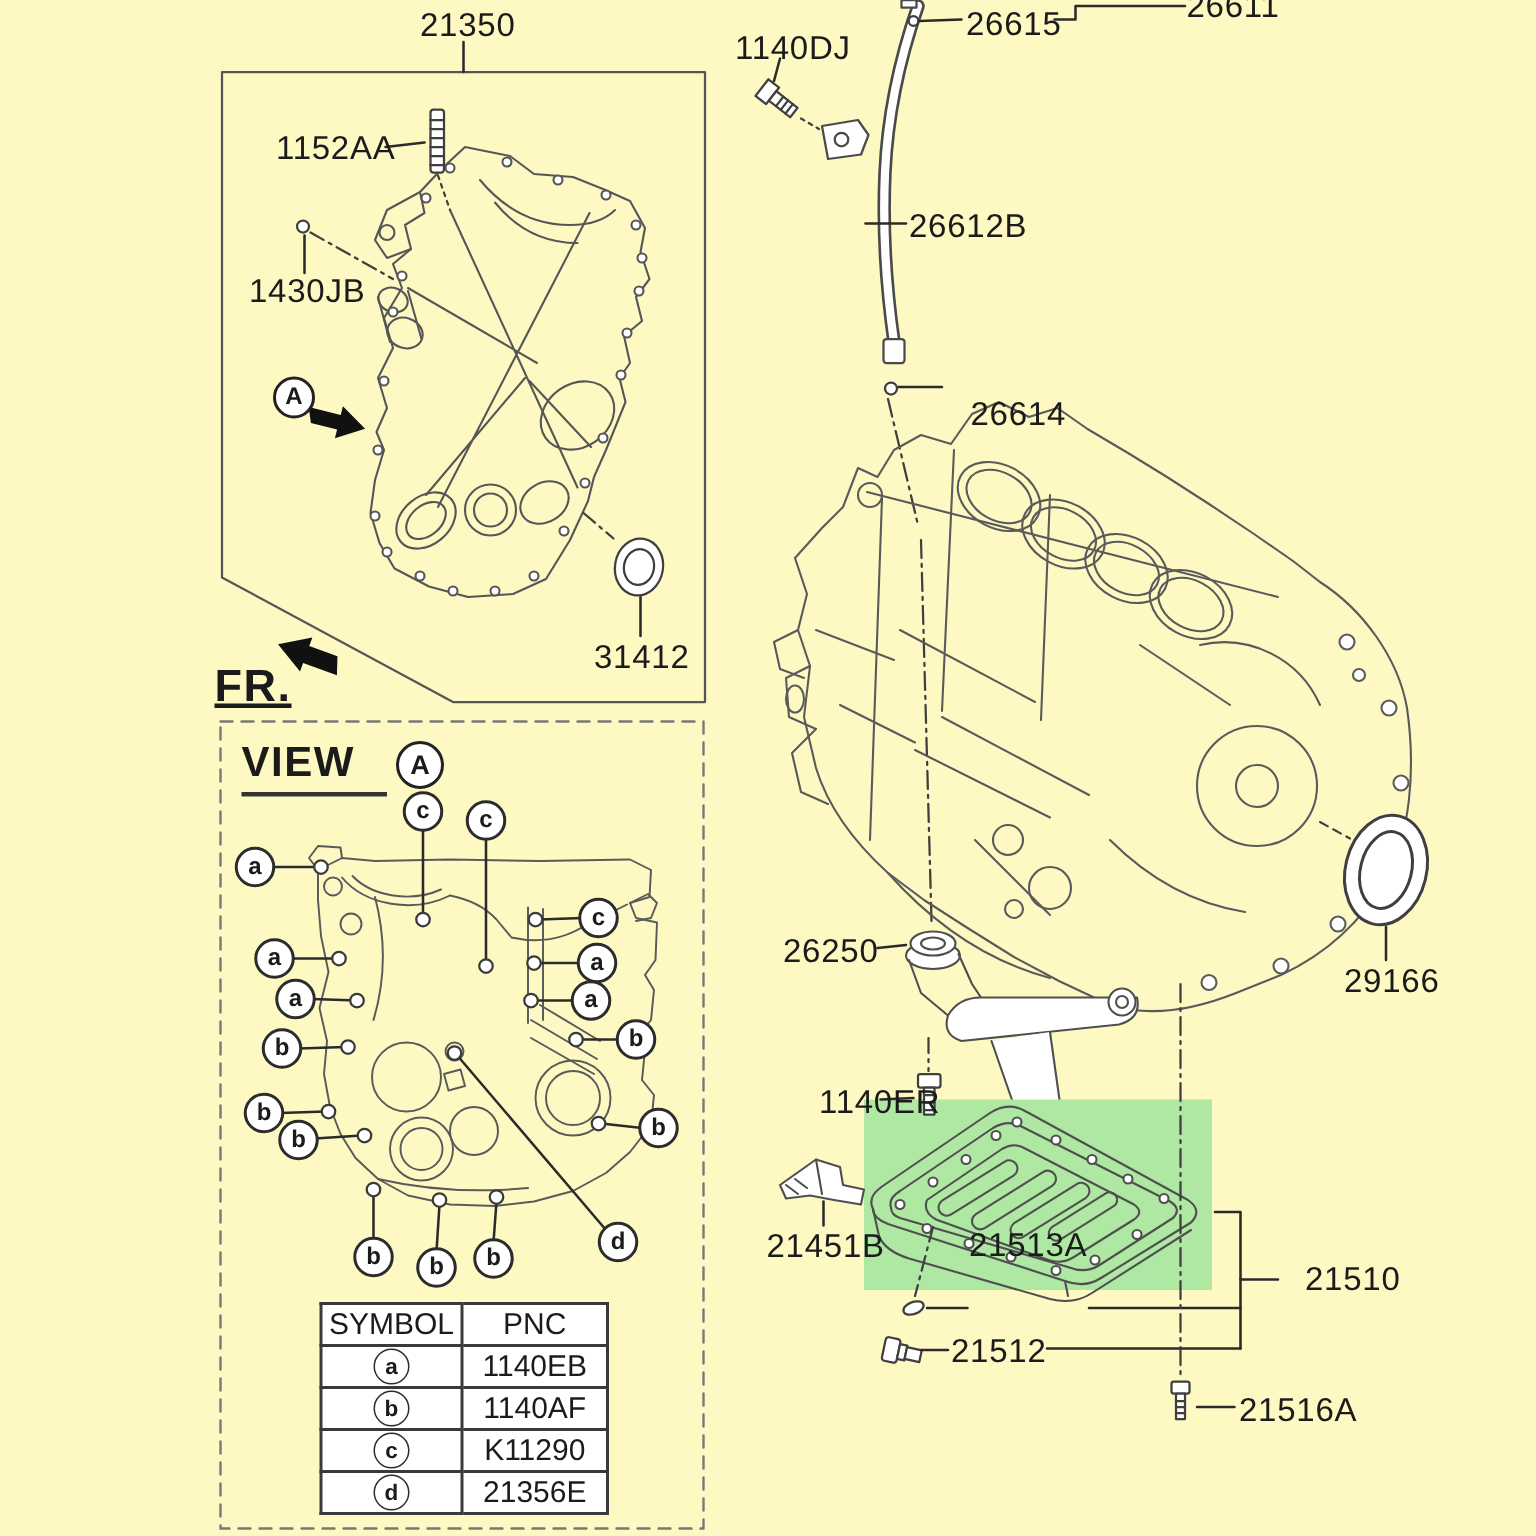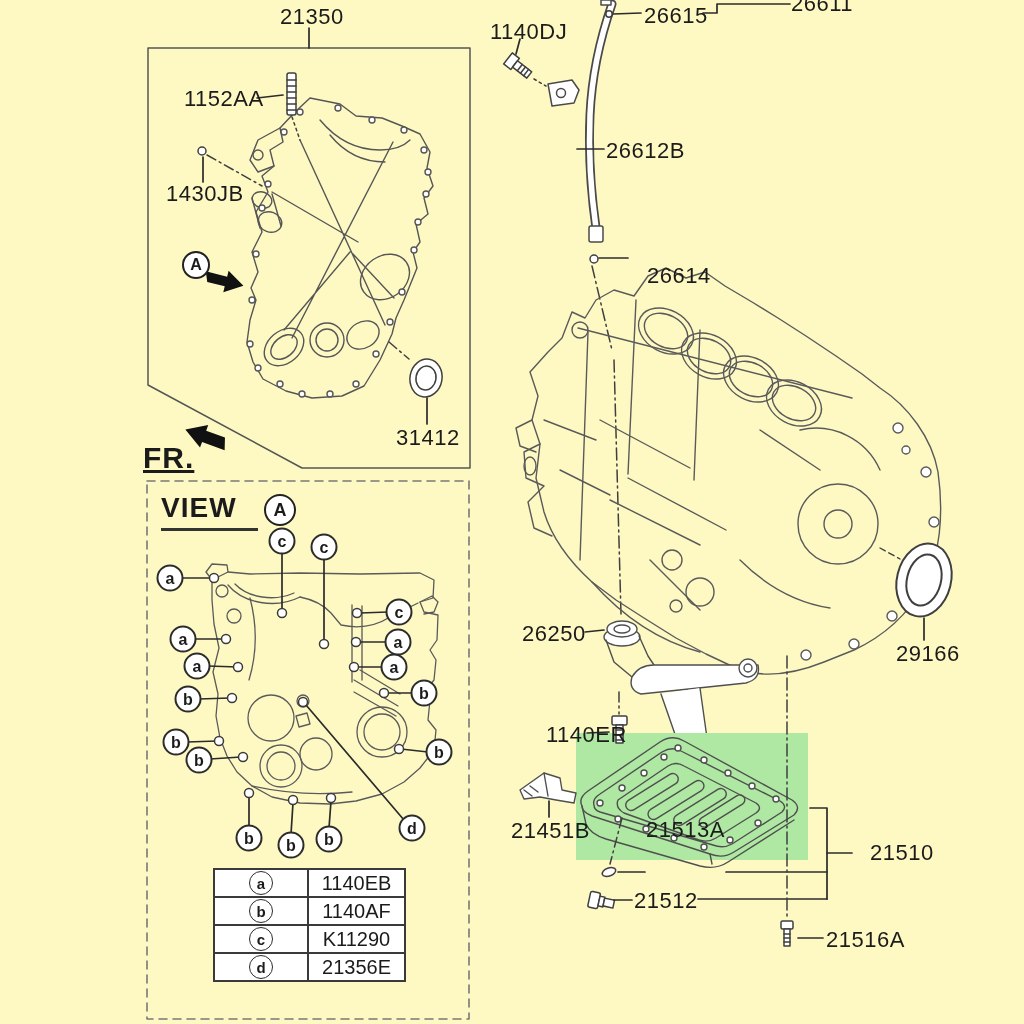--- a/index.html
+++ b/index.html
@@ -402,6 +402,10 @@
 <table id="pnc-table">
   <tbody>
     <tr>
+      <th class="c1">SYMBOL</th>
+      <th class="c2">PNC</th>
+    </tr>
+    <tr>
       <td class="c1"><span class="tletter">a</span></td>
       <td class="c2">1140EB</td>
     </tr>

